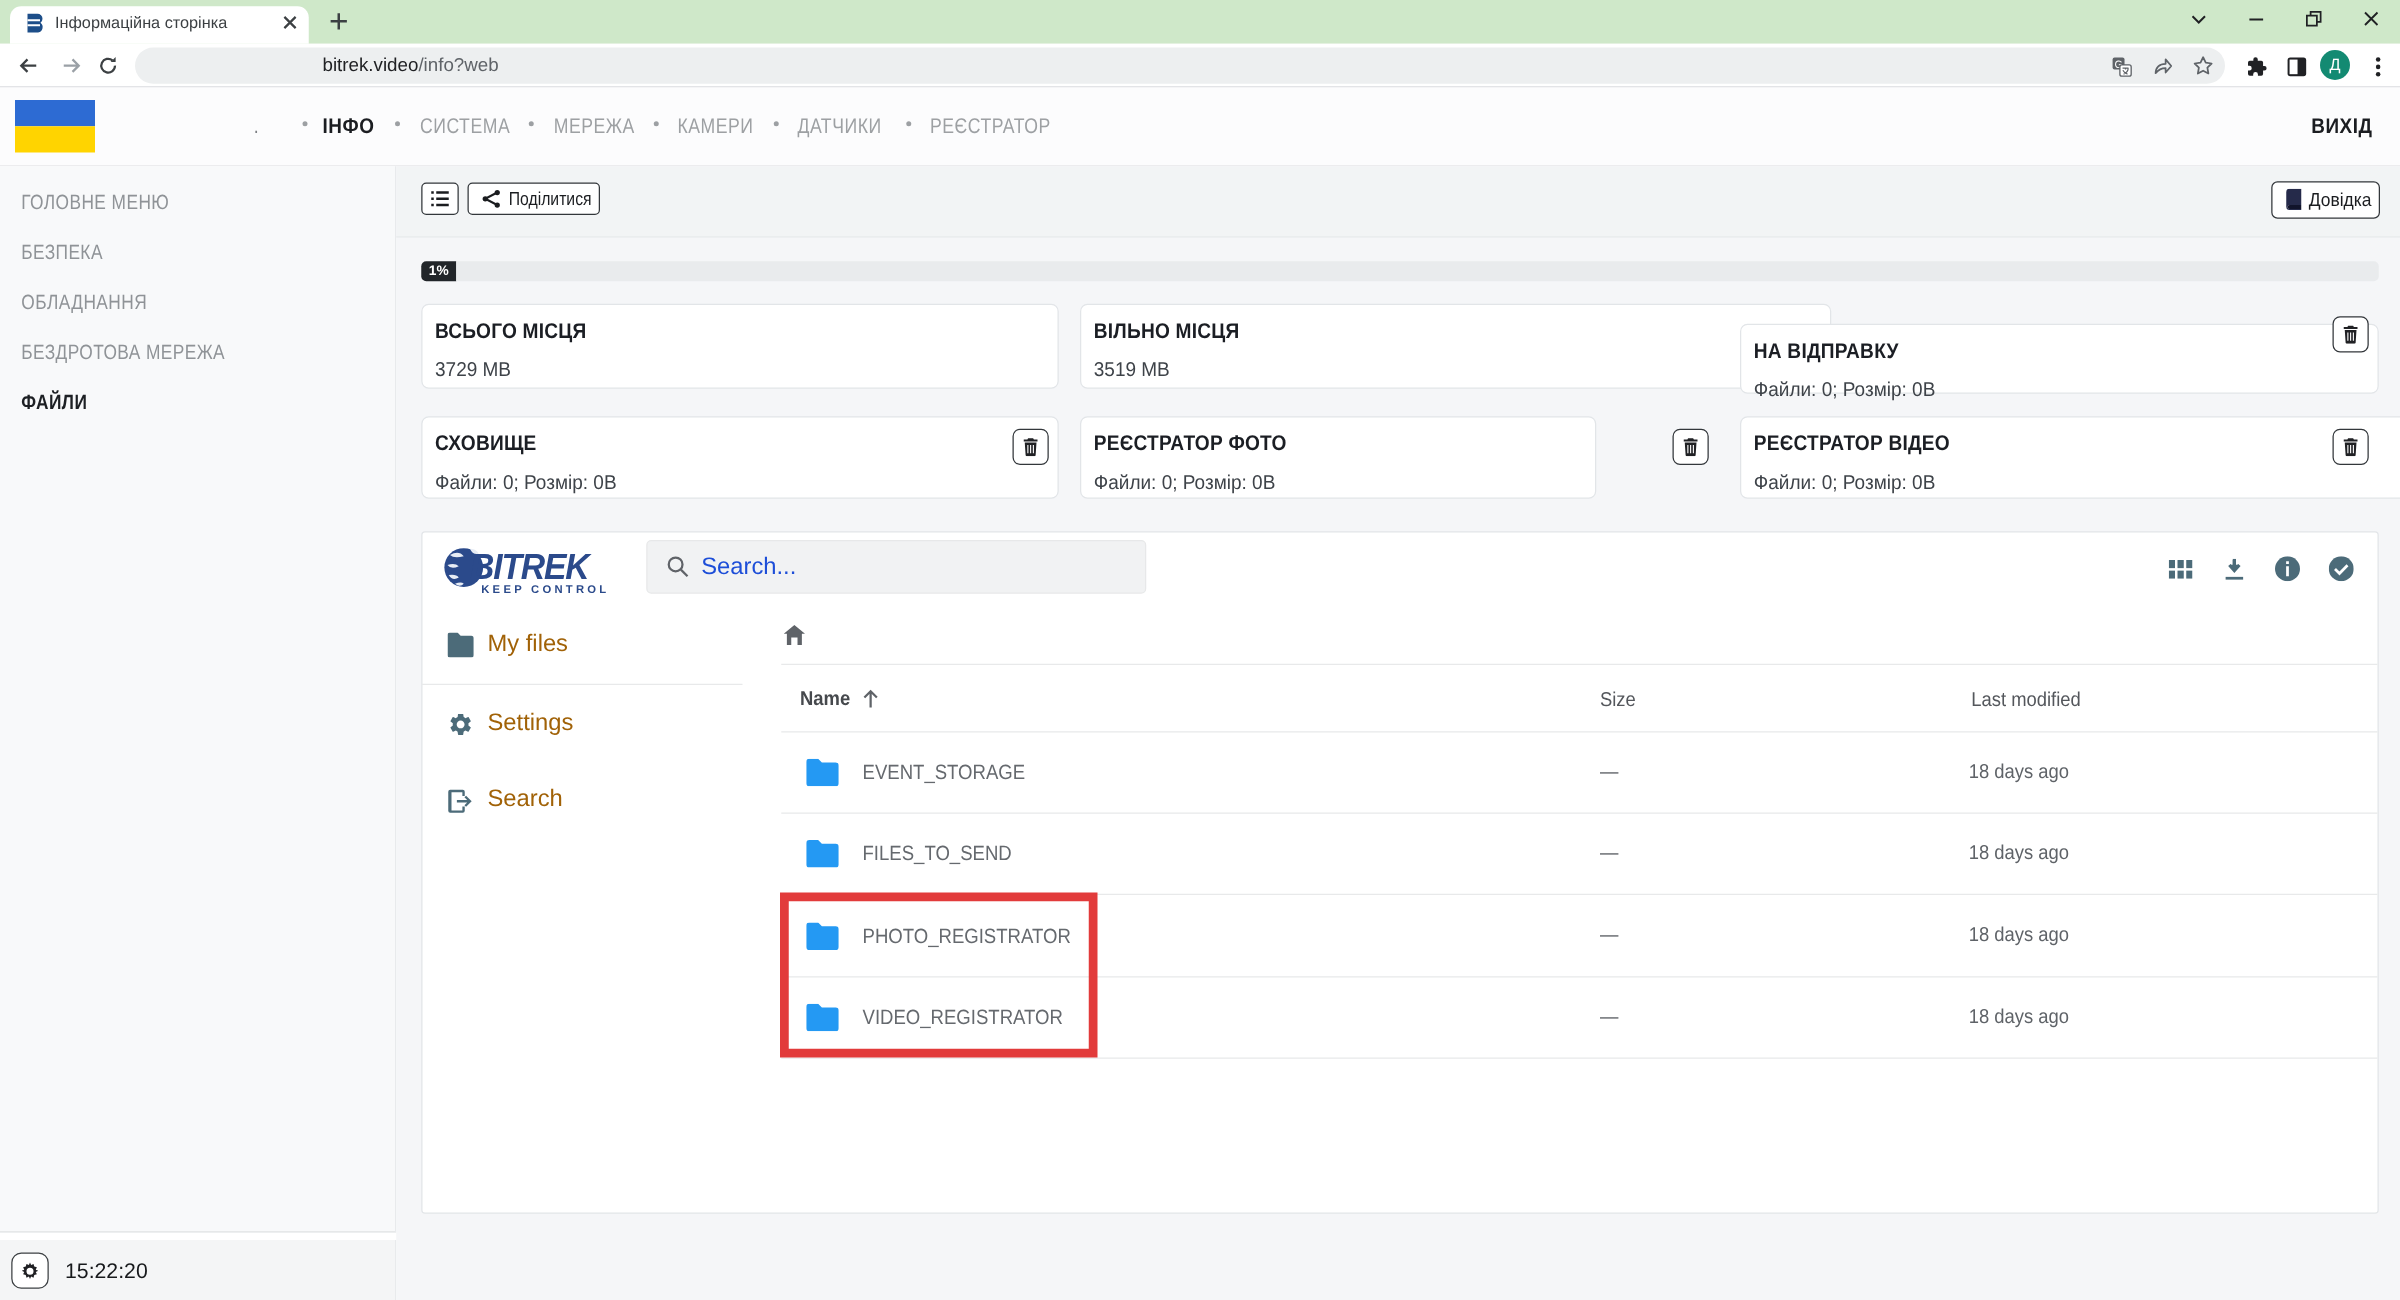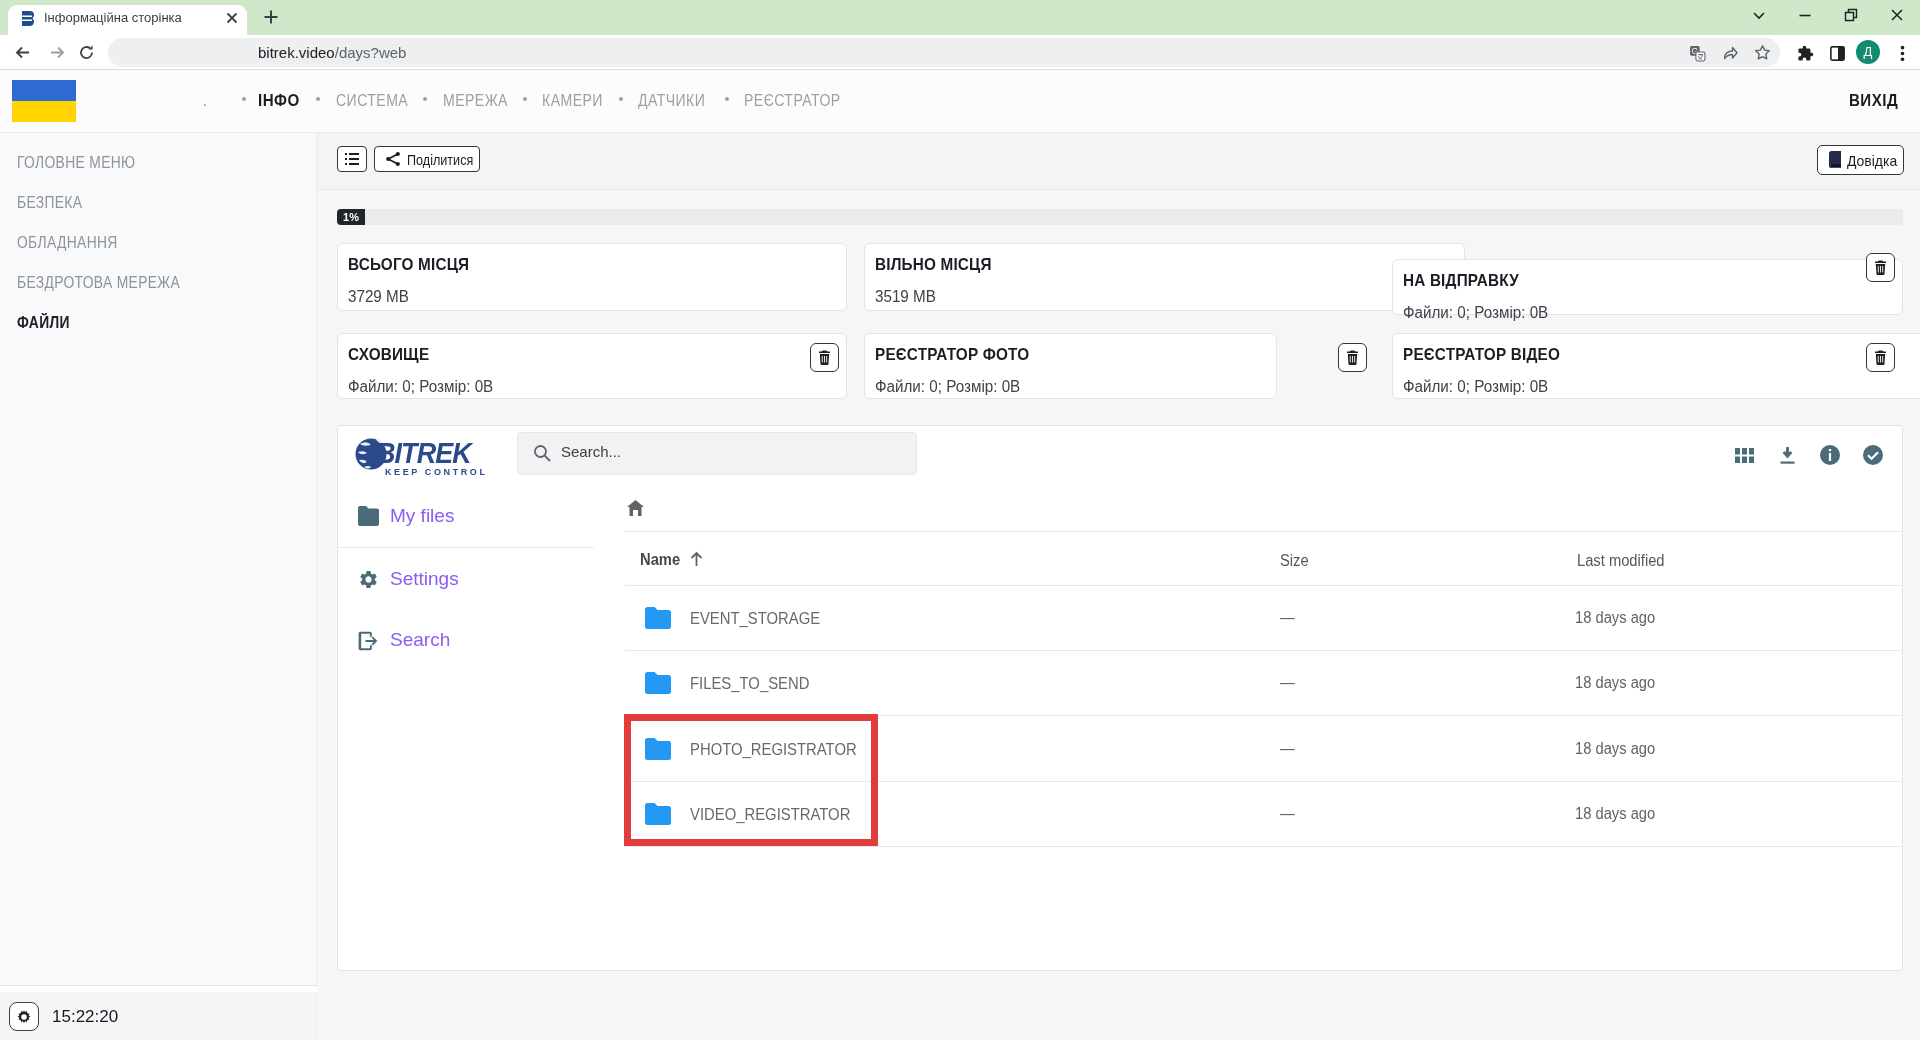--- a/index.html
+++ b/index.html
@@ -110,7 +110,7 @@
     <path d="M14.5 1.5 v4 h-4 z" fill="#3c4043"></path>
   </svg>
 <div class="urlpill"></div>
-<div class="urltext">bitrek.video<span class="path">/days?web</span></div>
+<div class="urltext">bitrek.video<span class="path">/info?web</span></div>
 <svg class="nav-ic" style="left:1689px;top:45px" width="16" height="16" viewBox="0 0 16 16">
     <rect x="1" y="1" width="9" height="9" rx="1.5" fill="#5f6368"></rect>
     <text x="5.5" y="8.6" font-size="8" fill="#fff" text-anchor="middle" font-family="Liberation Sans">G</text>

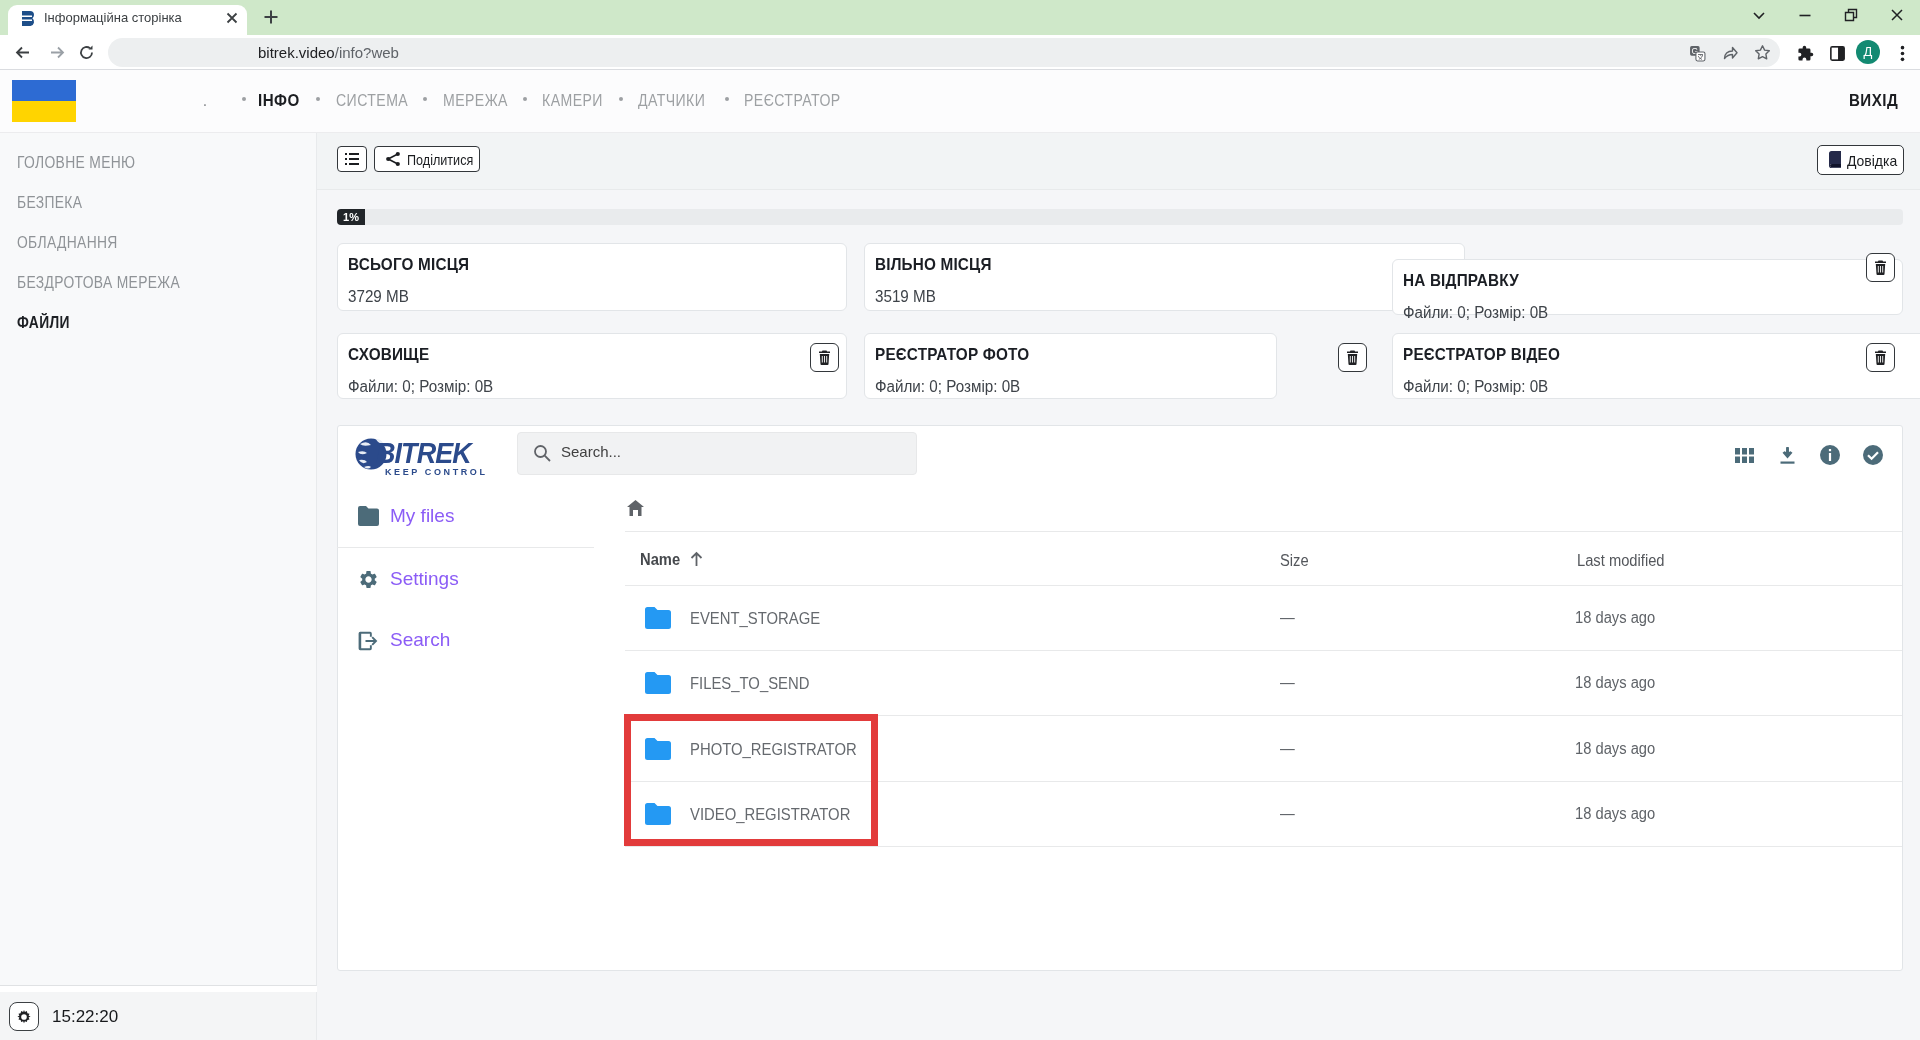--- a/index.html
+++ b/index.html
@@ -59,7 +59,7 @@
   
   .panel { position:absolute; left:337px; top:425px; width:1566px; height:546px; background:#fff; border:1px solid #e2e5e8; border-radius:3px; }
   .search { position:absolute; left:517px; top:432px; width:400px; height:43px; background:#f1f2f3; border:1px solid #e7e8e9; border-radius:4px; }
-  .search .ph { position:absolute; left:43px; top:10px; font-size:15px; color:#404040; }
+  .search .ph { position:absolute; left:43px; top:10px; font-size:19px; color:#1d4ed8; }
   .leftnav-label { position:absolute; left:390px; font-size:19px; color:#8b5cf6; white-space:nowrap; }
   .fl-divider { position:absolute; background:#e8e9ea; height:1px; }
   .fname { position:absolute; left:690px; font-size:16.5px; color:#65696e; white-space:nowrap; transform:scaleX(0.9); transform-origin:left center; }

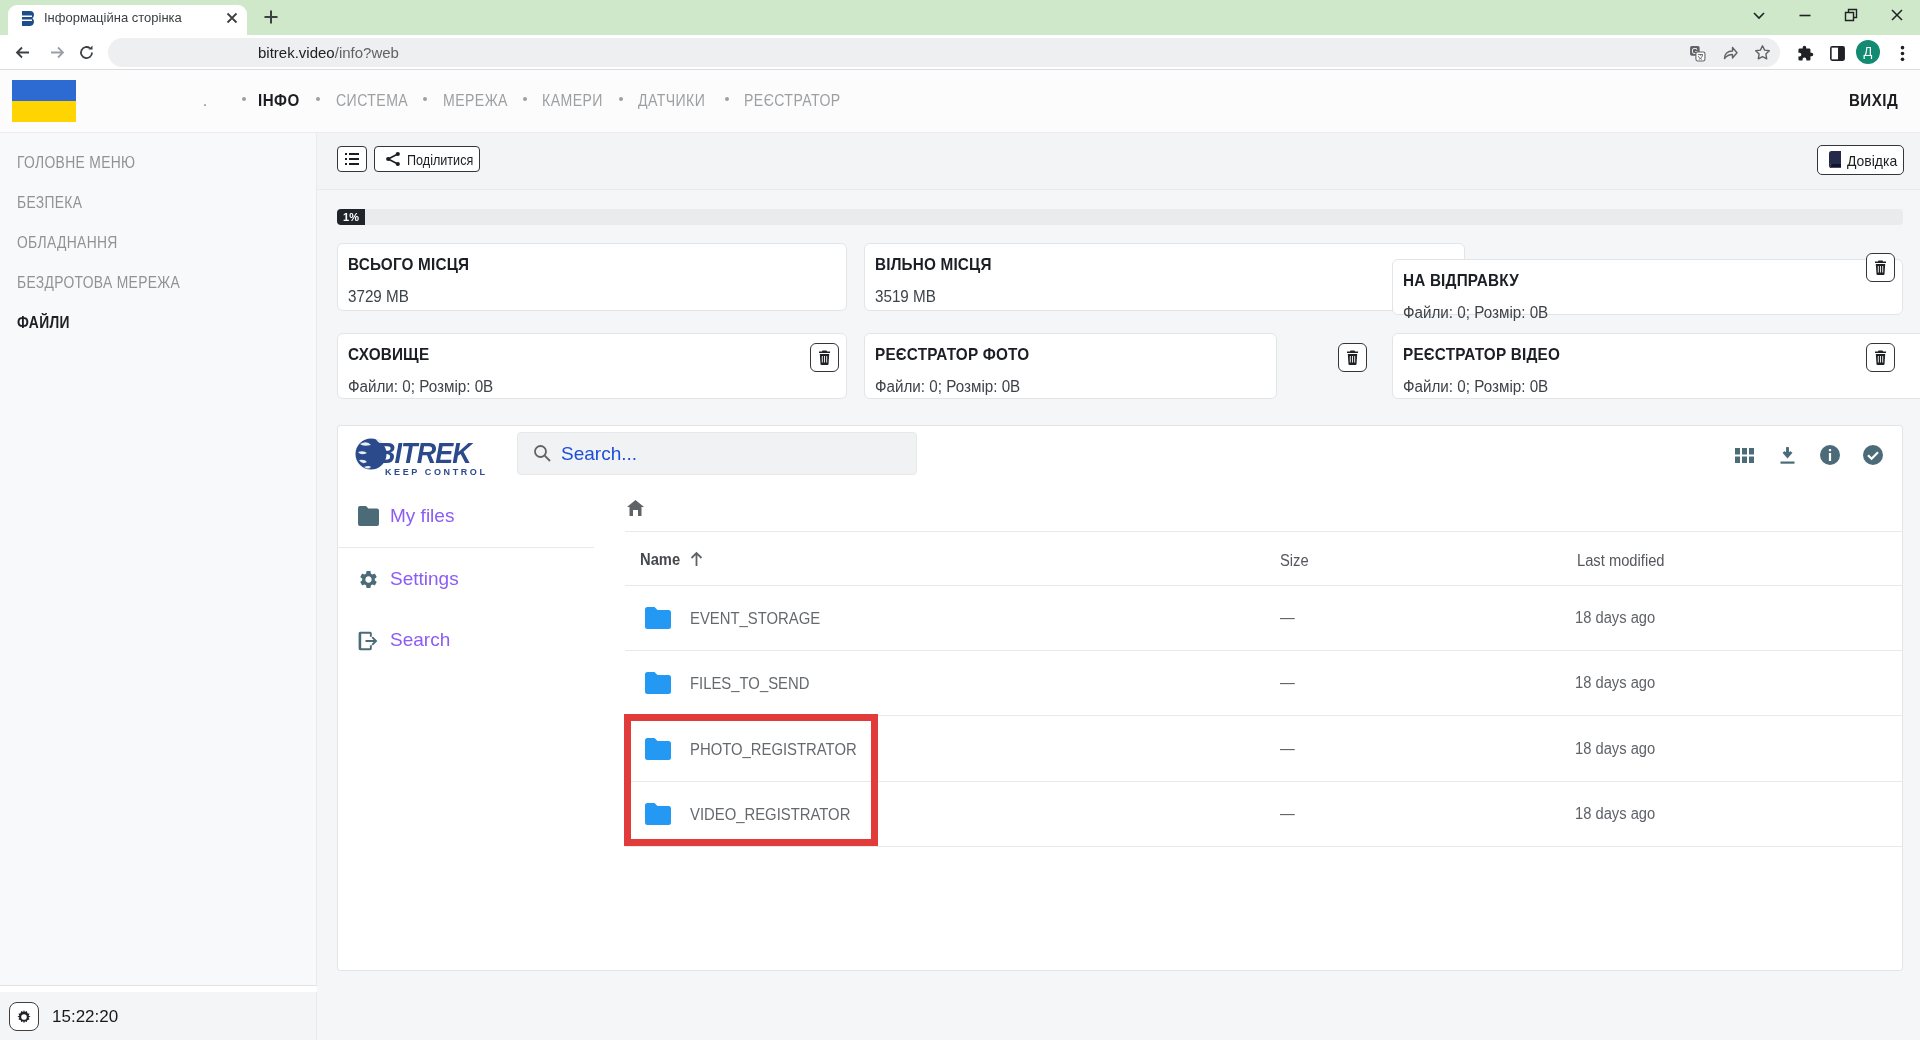--- a/index.html
+++ b/index.html
@@ -60,7 +60,7 @@
   .panel { position:absolute; left:337px; top:425px; width:1566px; height:546px; background:#fff; border:1px solid #e2e5e8; border-radius:3px; }
   .search { position:absolute; left:517px; top:432px; width:400px; height:43px; background:#f1f2f3; border:1px solid #e7e8e9; border-radius:4px; }
   .search .ph { position:absolute; left:43px; top:10px; font-size:19px; color:#1d4ed8; }
-  .leftnav-label { position:absolute; left:390px; font-size:19px; color:#8b5cf6; white-space:nowrap; }
+  .leftnav-label { position:absolute; left:390px; font-size:19px; color:#a16207; white-space:nowrap; }
   .fl-divider { position:absolute; background:#e8e9ea; height:1px; }
   .fname { position:absolute; left:690px; font-size:16.5px; color:#65696e; white-space:nowrap; transform:scaleX(0.9); transform-origin:left center; }
   .fmeta { position:absolute; font-size:16px; color:#5f6368; white-space:nowrap; transform:scaleX(0.92); transform-origin:left center; }

